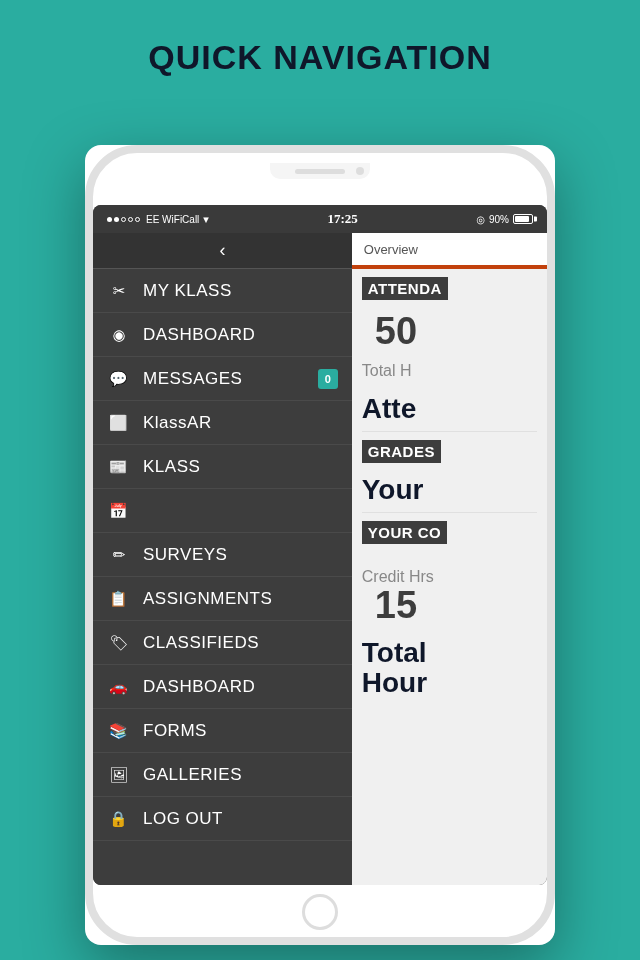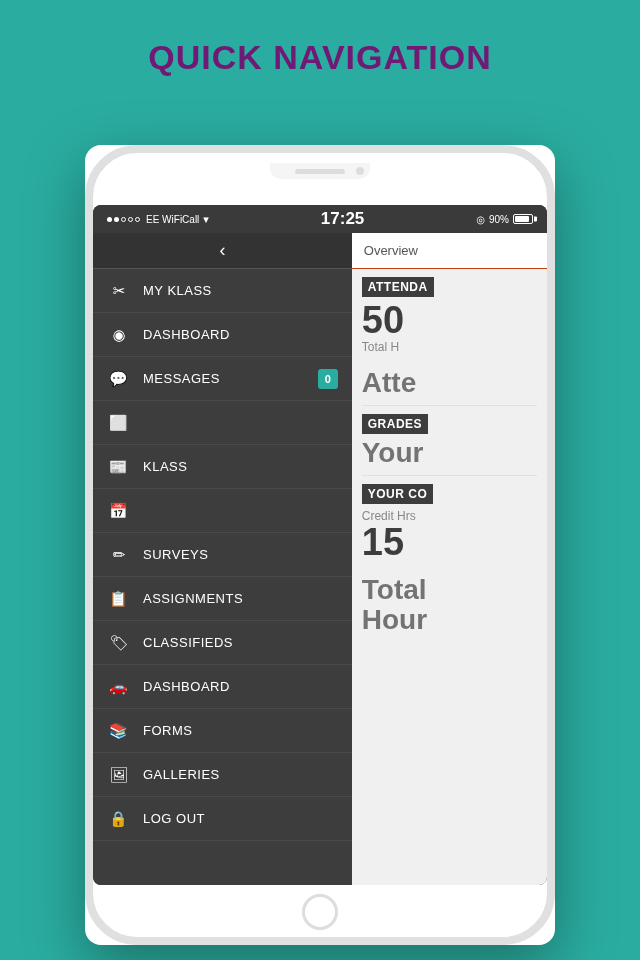--- a/index.html
+++ b/index.html
@@ -20,7 +20,7 @@
     .header-title {
       font-size: 34px;
       font-weight: 700;
-      color: #701a75;
+      color: #0f172a;
       letter-spacing: 1px;
       margin-bottom: 10px;
     }

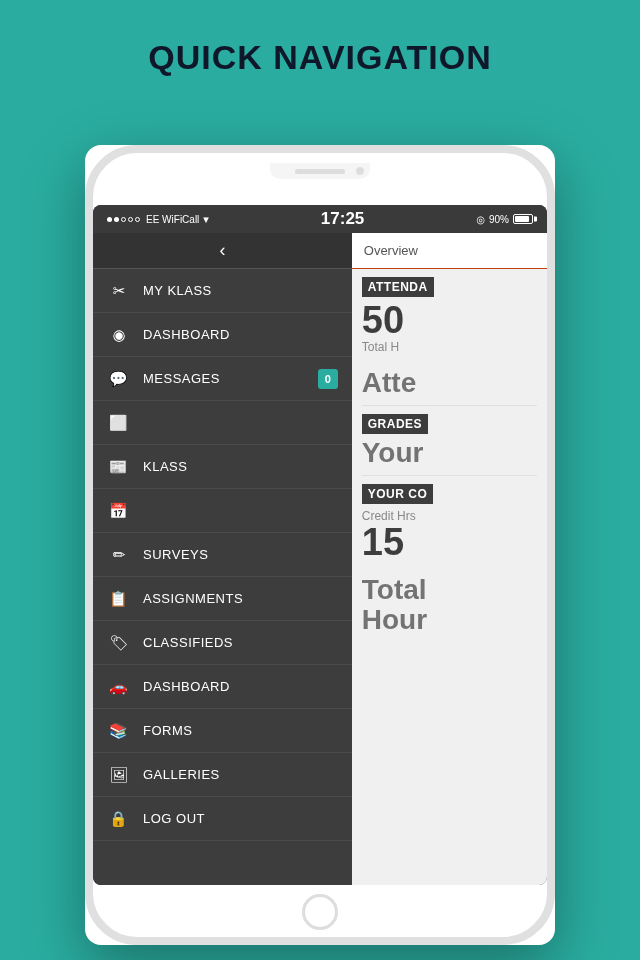--- a/index.html
+++ b/index.html
@@ -300,7 +300,7 @@
         <span style="font-size:10px; margin-left:2px;">EE WiFiCall</span>
         <span style="font-size:11px;">▾</span>
       </div>
-      <div style="font-size:17px; font-weight:600;">17:25</div>
+      <div style="font-size:13px; font-weight:600;font-family:Liberation Serif, serif;">17:25</div>
       <div class="status-right">
         <span>◎</span>
         <span>90%</span>

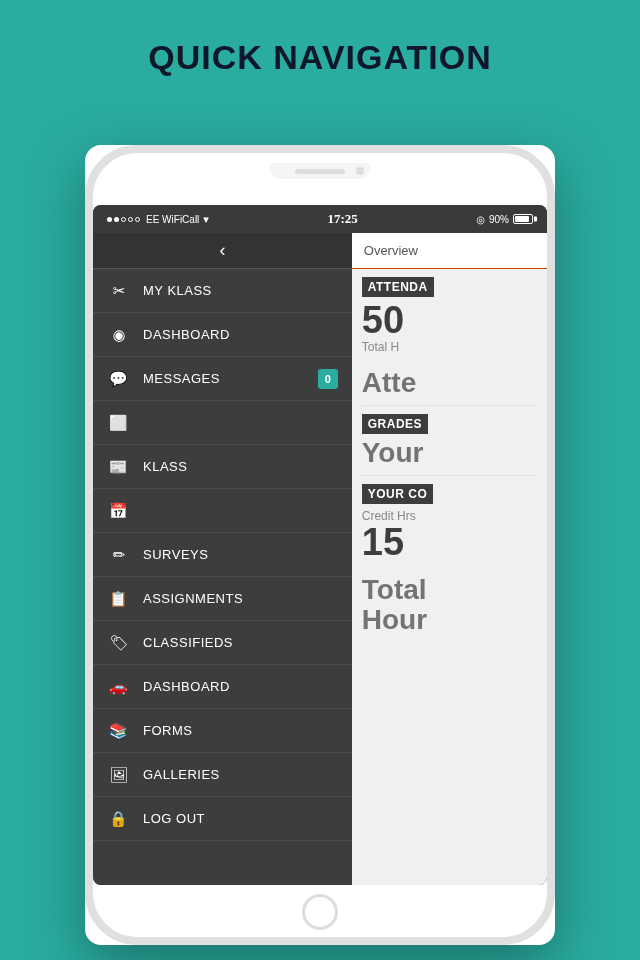--- a/index.html
+++ b/index.html
@@ -179,7 +179,7 @@
       padding: 10px 12px;
       font-size: 13px;
       color: #555;
-      border-bottom: 1px solid #c2410c;
+      border-bottom: 4px solid #c2410c;
       height: 36px;
       display: flex;
       align-items: center;

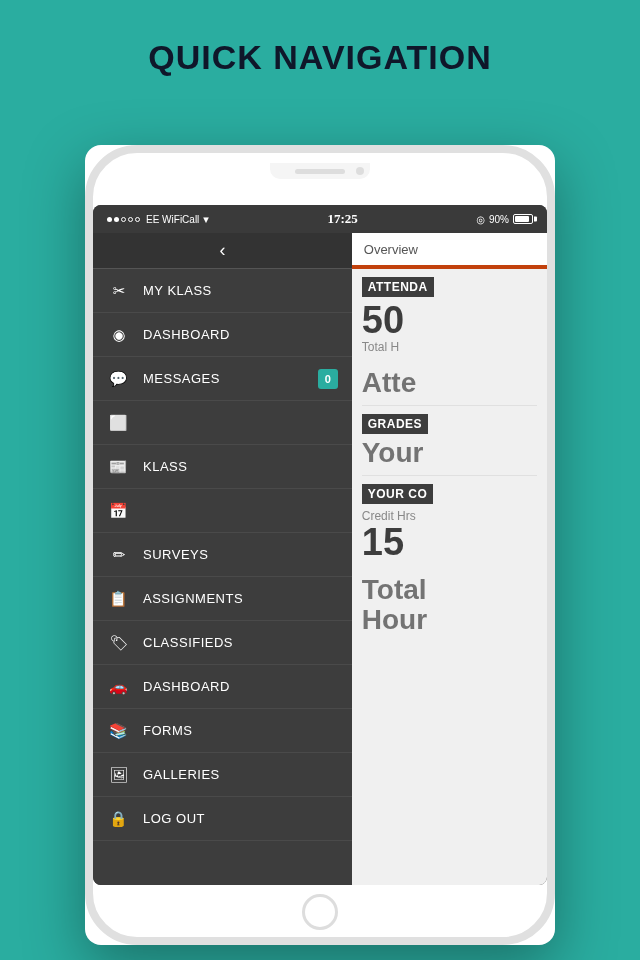--- a/index.html
+++ b/index.html
@@ -148,7 +148,7 @@
     }
     .nav-label {
       color: white;
-      font-size: 13px;
+      font-size: 17px;
       font-weight: 500;
       letter-spacing: 0.5px;
       flex: 1;

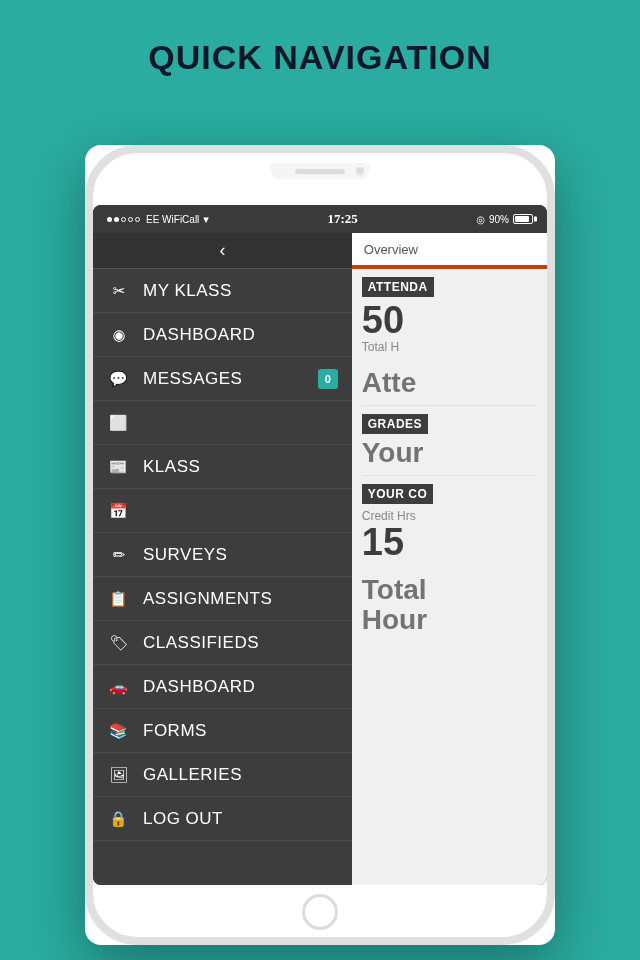--- a/index.html
+++ b/index.html
@@ -192,11 +192,11 @@
     .panel-badge {
       background: #3d3d3d;
       color: white;
-      font-size: 12px;
+      font-size: 15px;
       font-weight: 700;
       padding: 3px 6px;
       letter-spacing: 0.5px;
-      margin-bottom: 4px;
+      margin-bottom: 12px;
       display: inline-block;
     }
 

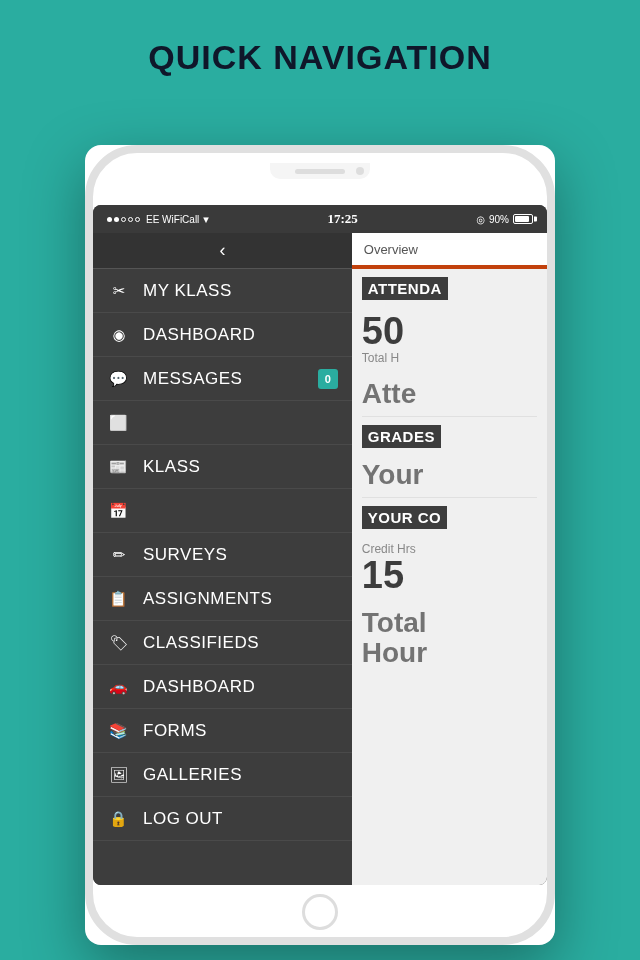--- a/index.html
+++ b/index.html
@@ -205,6 +205,7 @@
       font-weight: 700;
       color: #3d3d3d;
       line-height: 1;
+      margin-left: 13px;
     }
 
     .panel-sublabel {

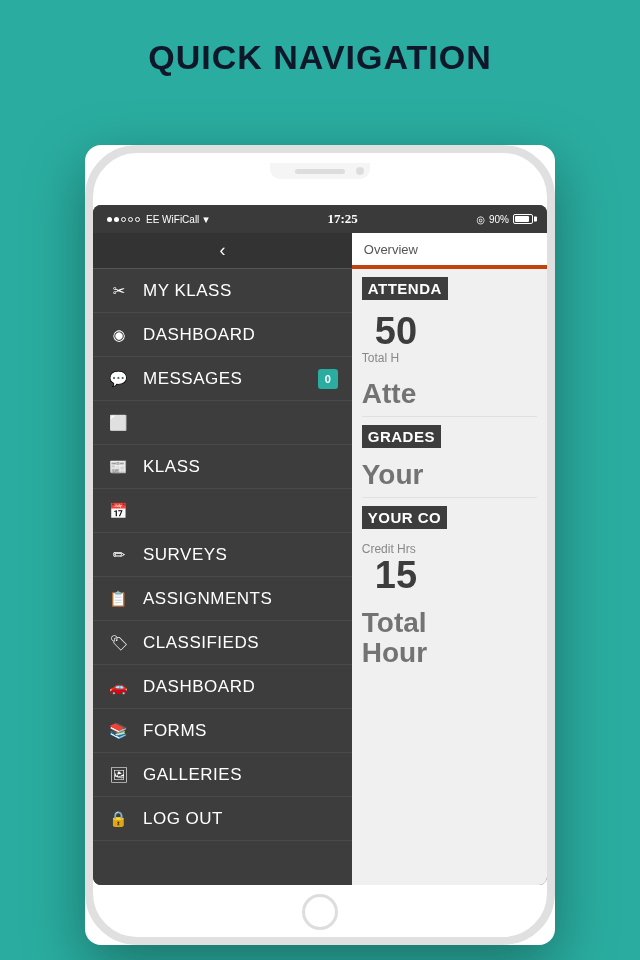--- a/index.html
+++ b/index.html
@@ -209,9 +209,9 @@
     }
 
     .panel-sublabel {
-      font-size: 12px;
+      font-size: 16px;
       color: #888;
-      margin-top: 1px;
+      margin-top: 12px;
     }
 
     .panel-text-large {

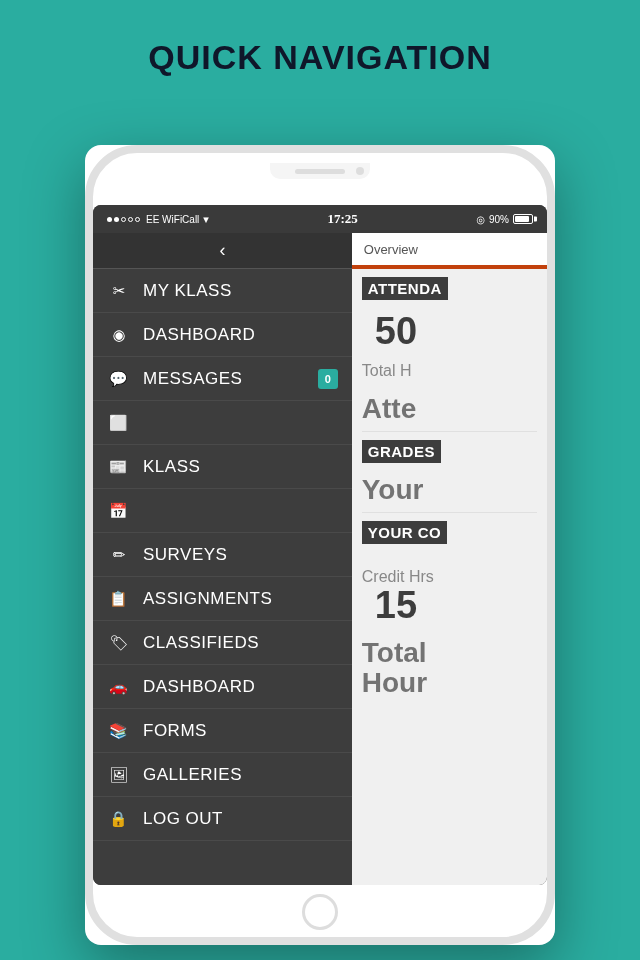--- a/index.html
+++ b/index.html
@@ -334,6 +334,7 @@
             </div>
             <div class="nav-item">
               <span class="nav-icon">⬜</span>
+              <span class="nav-label">KlassAR</span>
             </div>
             <div class="nav-item">
               <span class="nav-icon">📰</span>

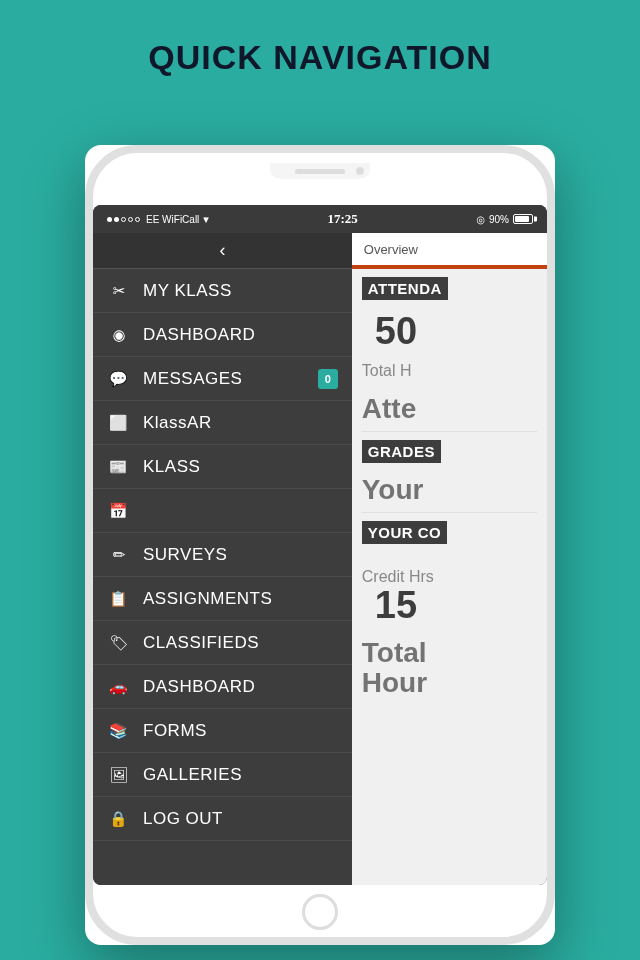--- a/index.html
+++ b/index.html
@@ -217,7 +217,7 @@
     .panel-text-large {
       font-size: 28px;
       font-weight: 700;
-      color: #737373;
+      color: #0f172a;
       line-height: 1.1;
     }
 

